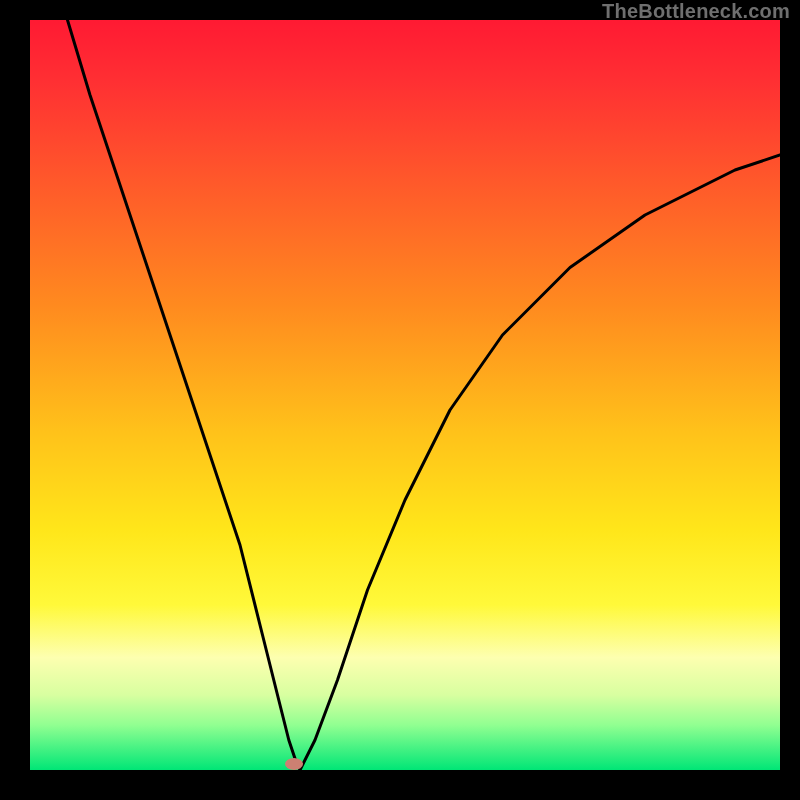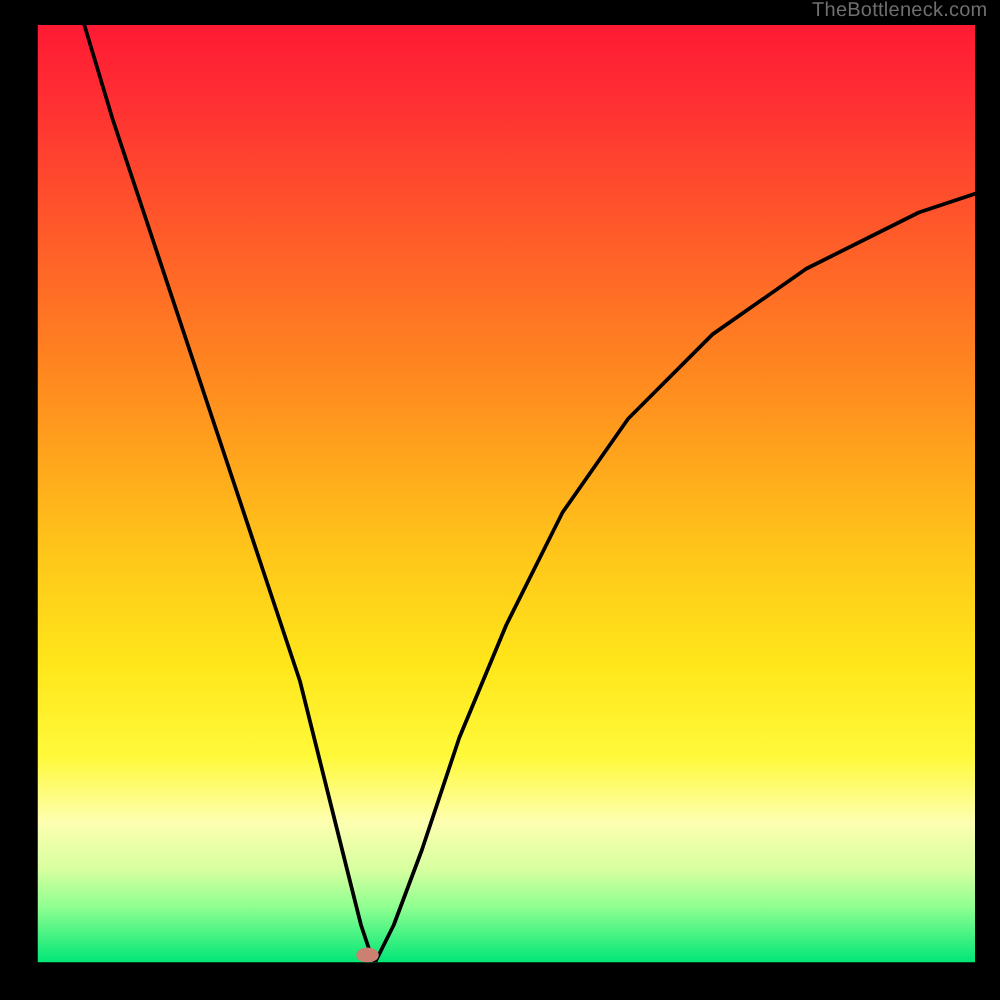--- a/index.html
+++ b/index.html
@@ -54,9 +54,10 @@
     top: 0;
     right: 10px;
     font-family: Arial, Helvetica, sans-serif;
-    font-size: 16px;
+    font-size: 20px;
     color: #6f6f6f;
     letter-spacing: 0.2px;
+    font-weight: bold;
   }
   .marker {
     position: absolute;

